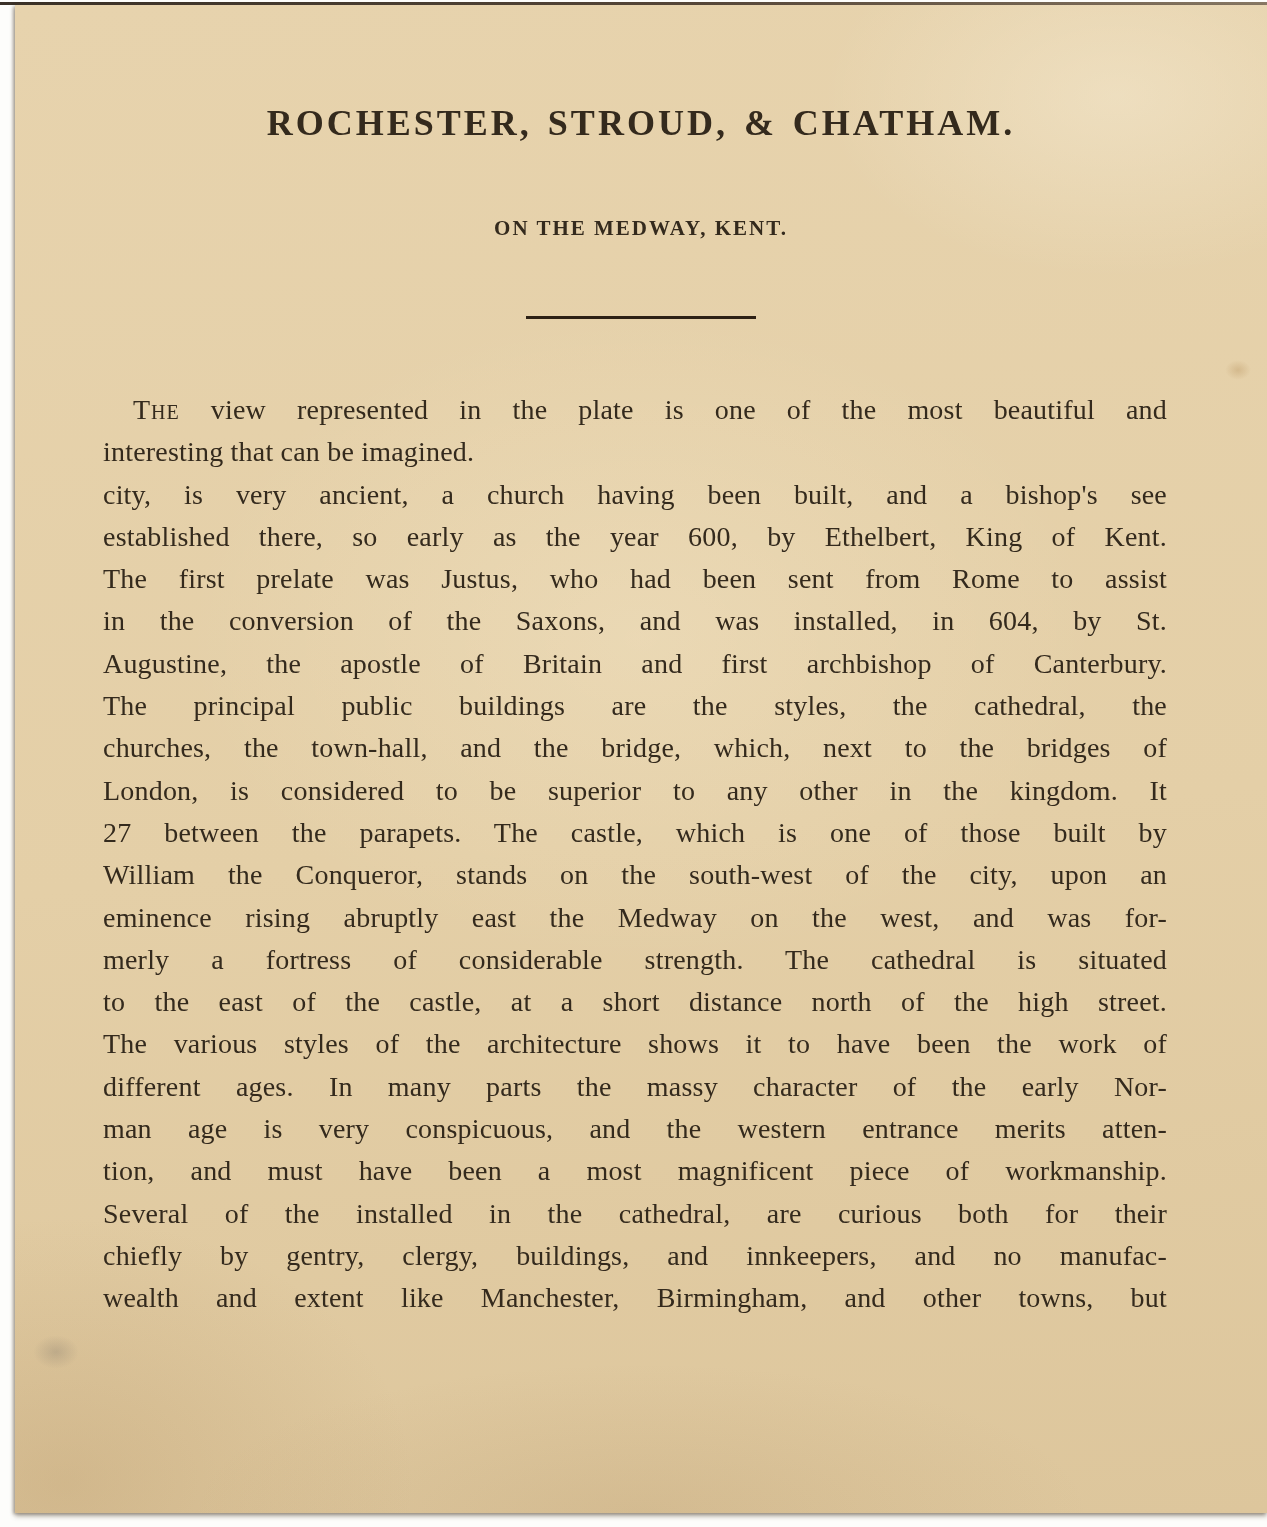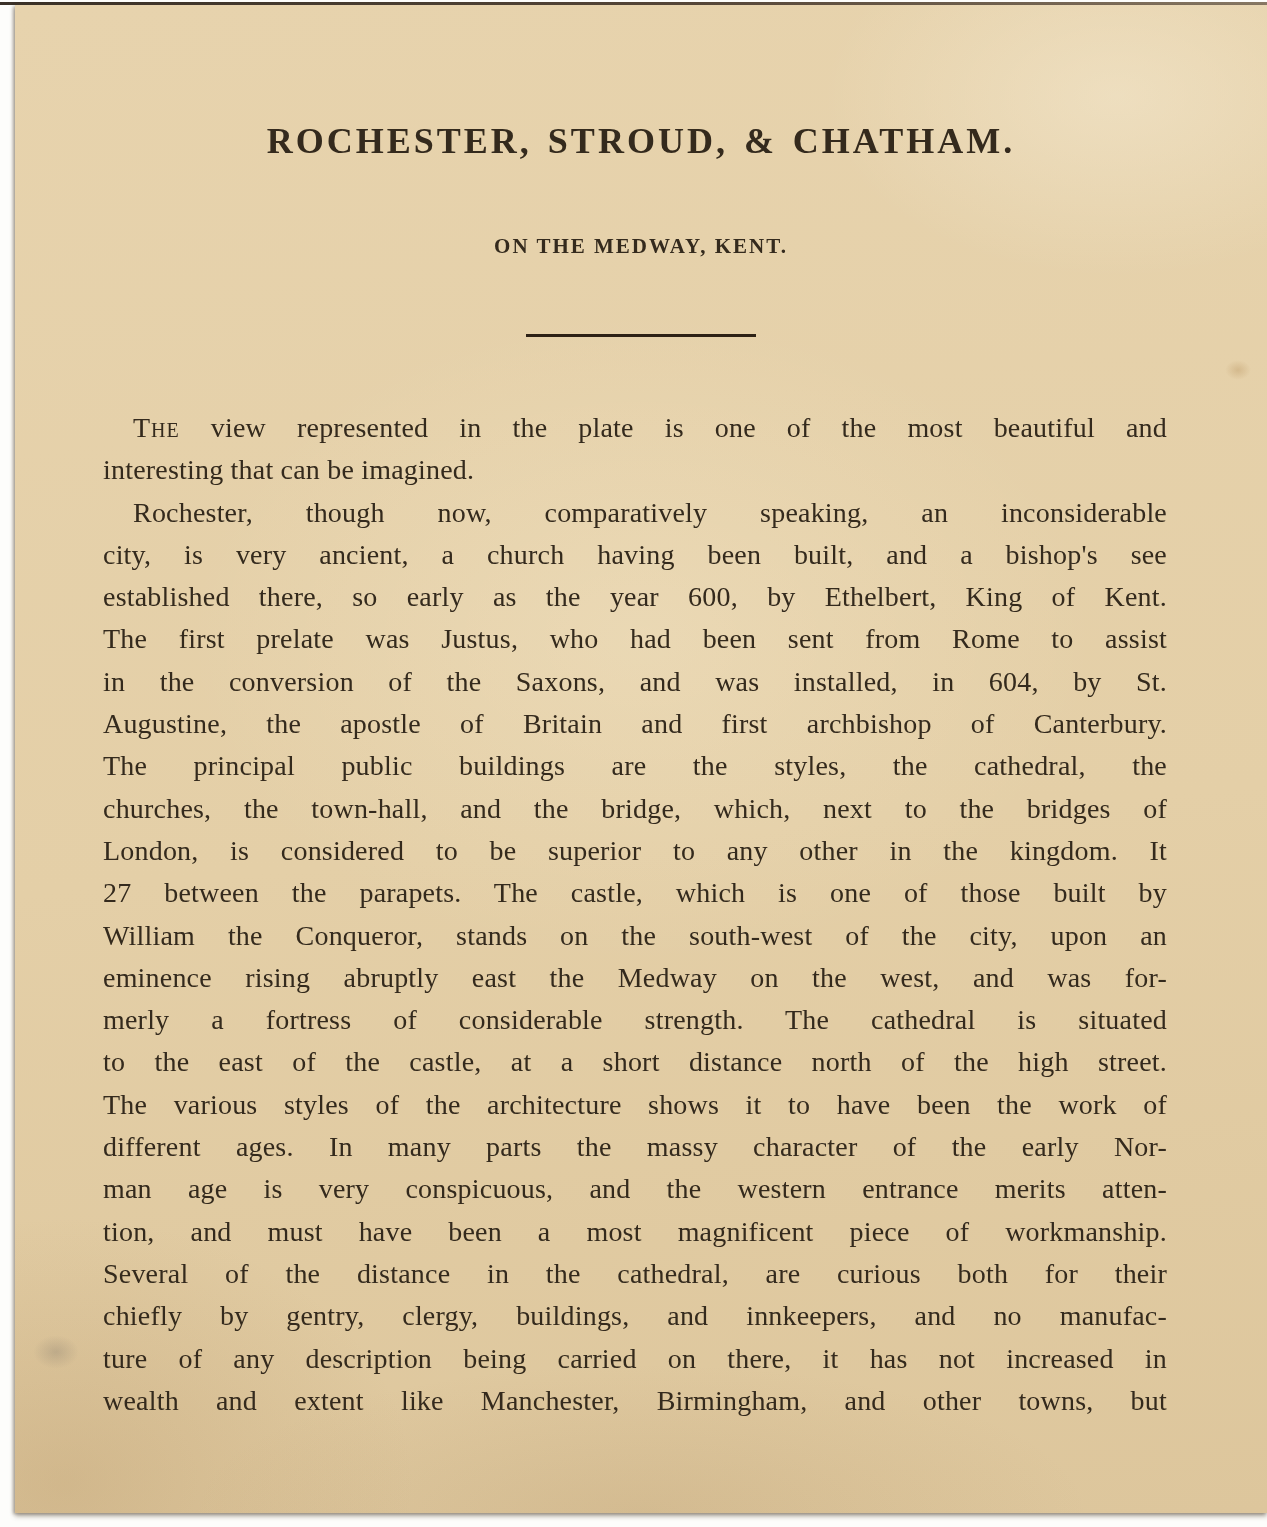--- a/index.html
+++ b/index.html
@@ -55,7 +55,7 @@
     border-radius: 50%;
   }
   .title {
-    margin: 18px;
+    margin: 0;
     padding-top: 97px;
     text-align: center;
     font-size: 36px;

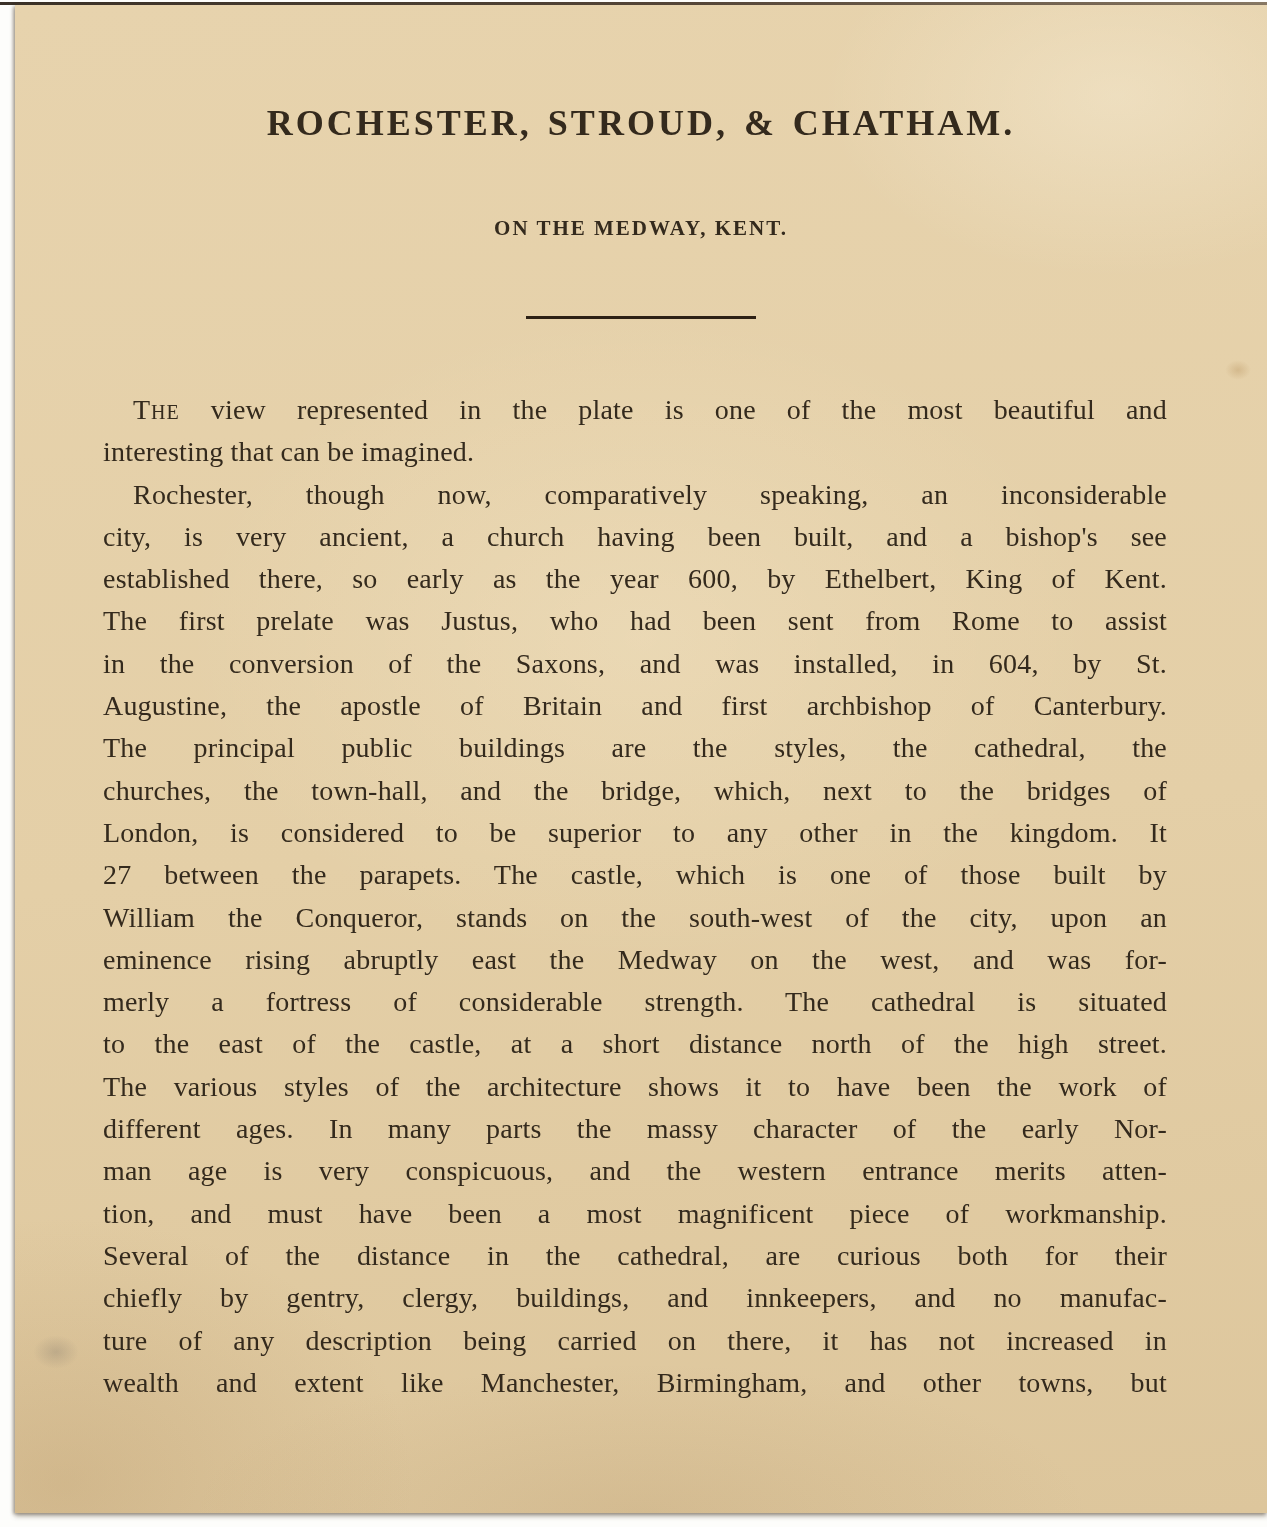--- a/index.html
+++ b/index.html
@@ -105,7 +105,6 @@
     <div class="body-text">
         <div class="line indent"><span class="smallcaps">The</span> view represented in the plate is one of the most beautiful and</div>
         <div class="line last">interesting that can be imagined.</div>
-        <div class="line indent">Rochester, though now, comparatively speaking, an inconsiderable</div>
         <div class="line">city, is very ancient, a church having been built, and a bishop's see</div>
         <div class="line">established there, so early as the year 600, by Ethelbert, King of Kent.</div>
         <div class="line">The first prelate was Justus, who had been sent from Rome to assist</div>

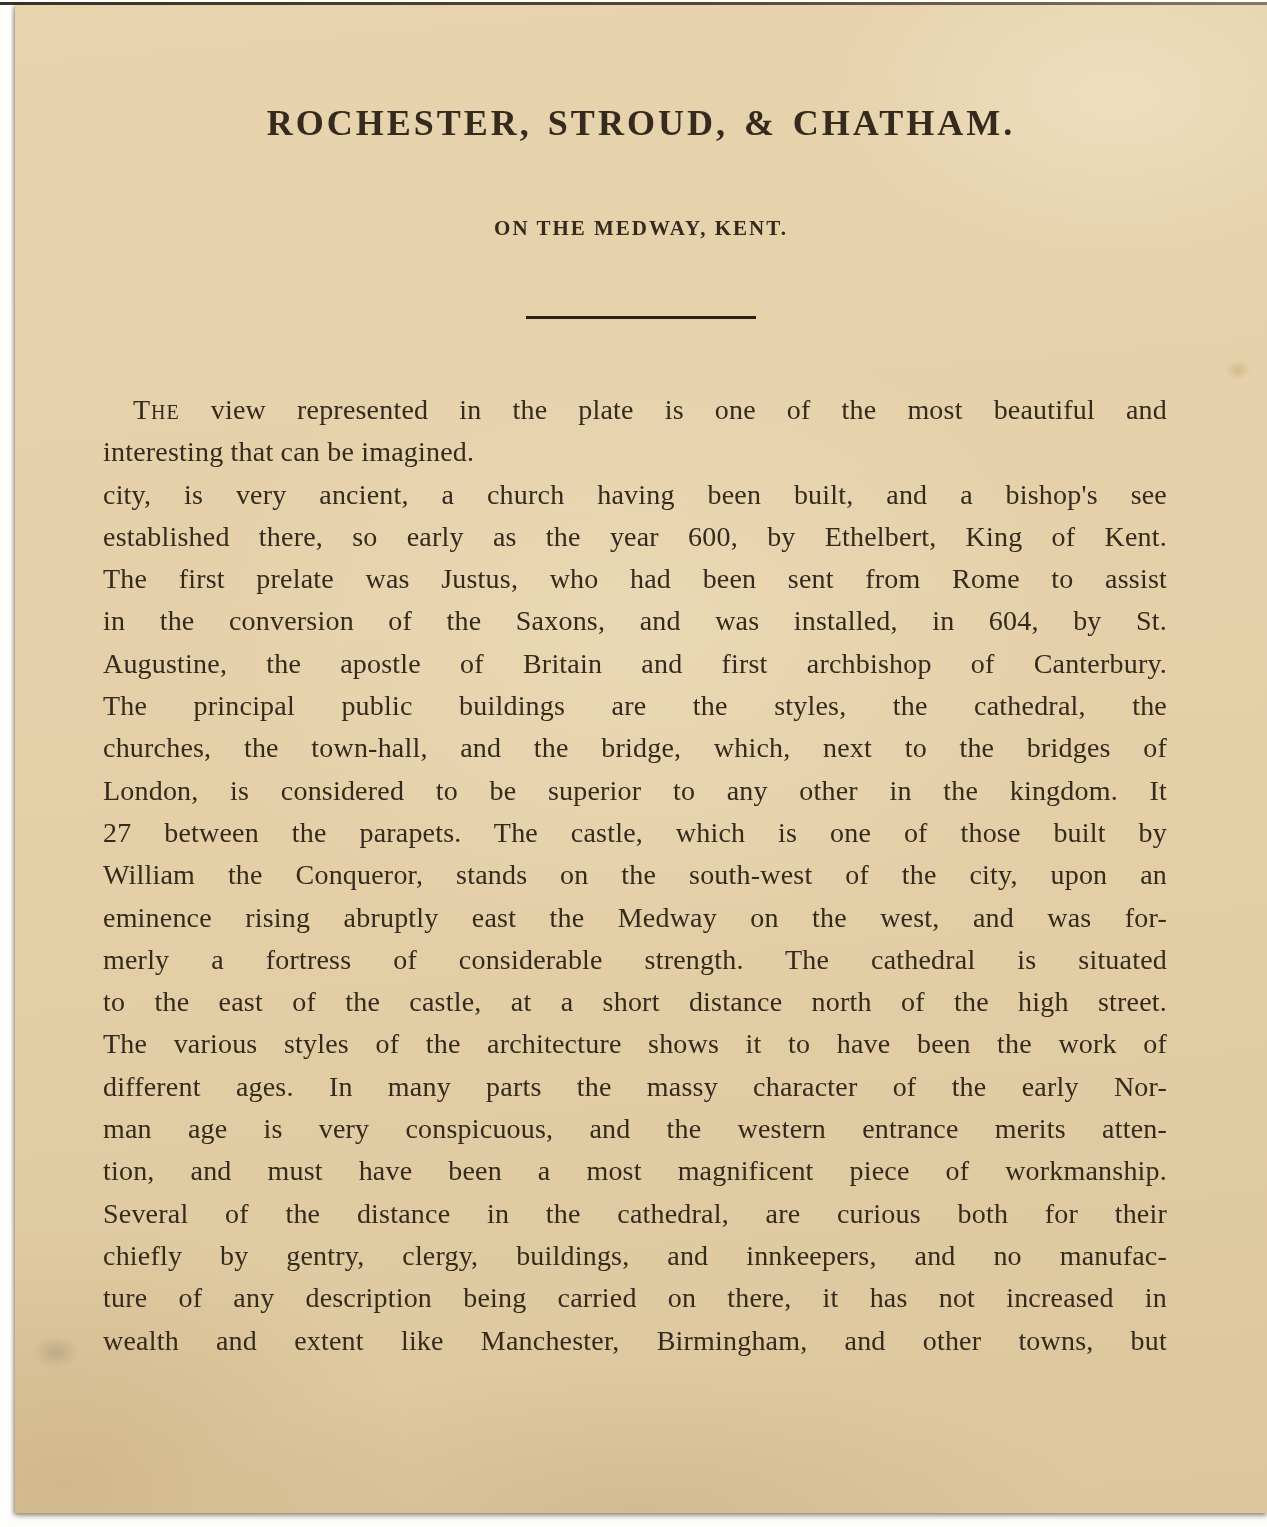--- a/index.html
+++ b/index.html
@@ -122,7 +122,7 @@
         <div class="line">different ages.  In many parts the massy character of the early Nor-</div>
         <div class="line">man age is very conspicuous, and the western entrance merits atten-</div>
         <div class="line">tion, and must have been a most magnificent piece of workmanship.</div>
-        <div class="line">Several of the distance in the cathedral, are curious both for their</div>
+        <div class="line">Several of the installed in the cathedral, are curious both for their</div>
         <div class="line">chiefly by gentry, clergy, buildings, and innkeepers, and no manufac-</div>
         <div class="line">ture of any description being carried on there, it has not increased in</div>
         <div class="line">wealth and extent like Manchester, Birmingham, and other towns, but</div>

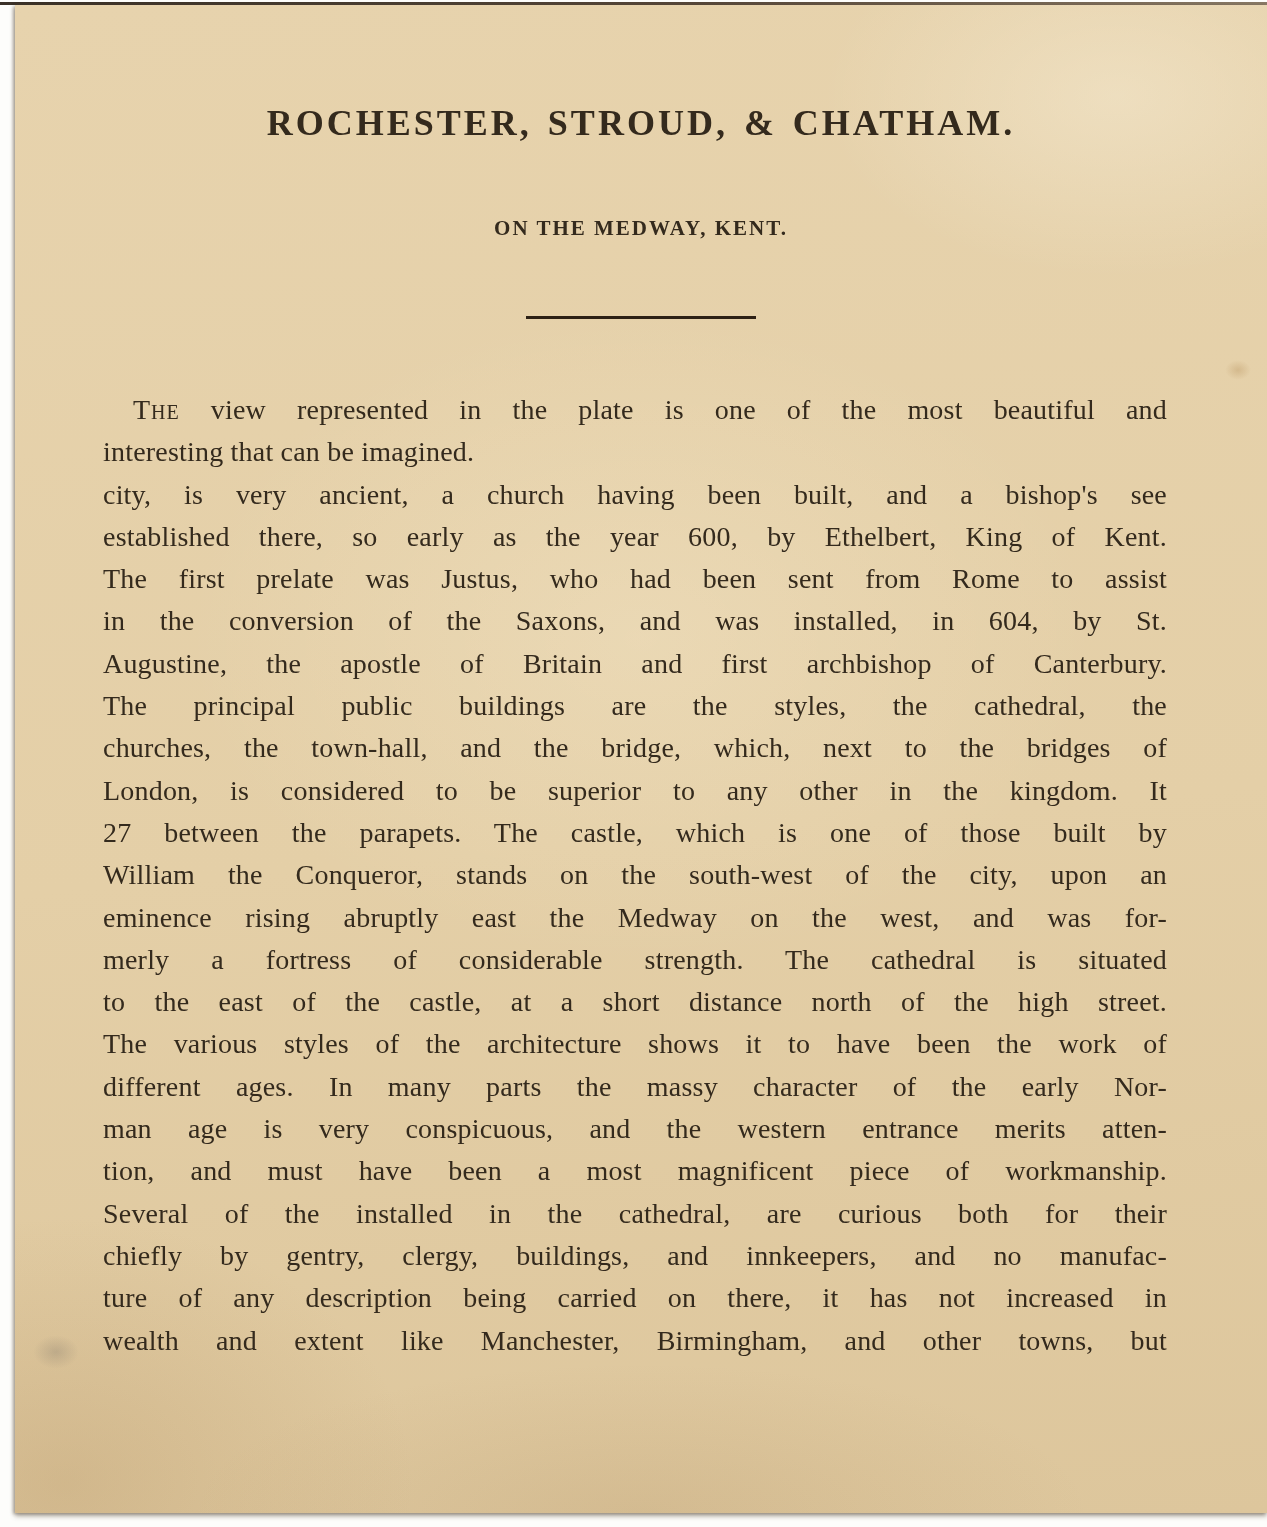--- a/index.html
+++ b/index.html
@@ -124,7 +124,6 @@
         <div class="line">tion, and must have been a most magnificent piece of workmanship.</div>
         <div class="line">Several of the installed in the cathedral, are curious both for their</div>
         <div class="line">chiefly by gentry, clergy, buildings, and innkeepers, and no manufac-</div>
-        <div class="line">ture of any description being carried on there, it has not increased in</div>
         <div class="line">wealth and extent like Manchester, Birmingham, and other towns, but</div>
       </div>
     <div class="stain-smudge"></div>

